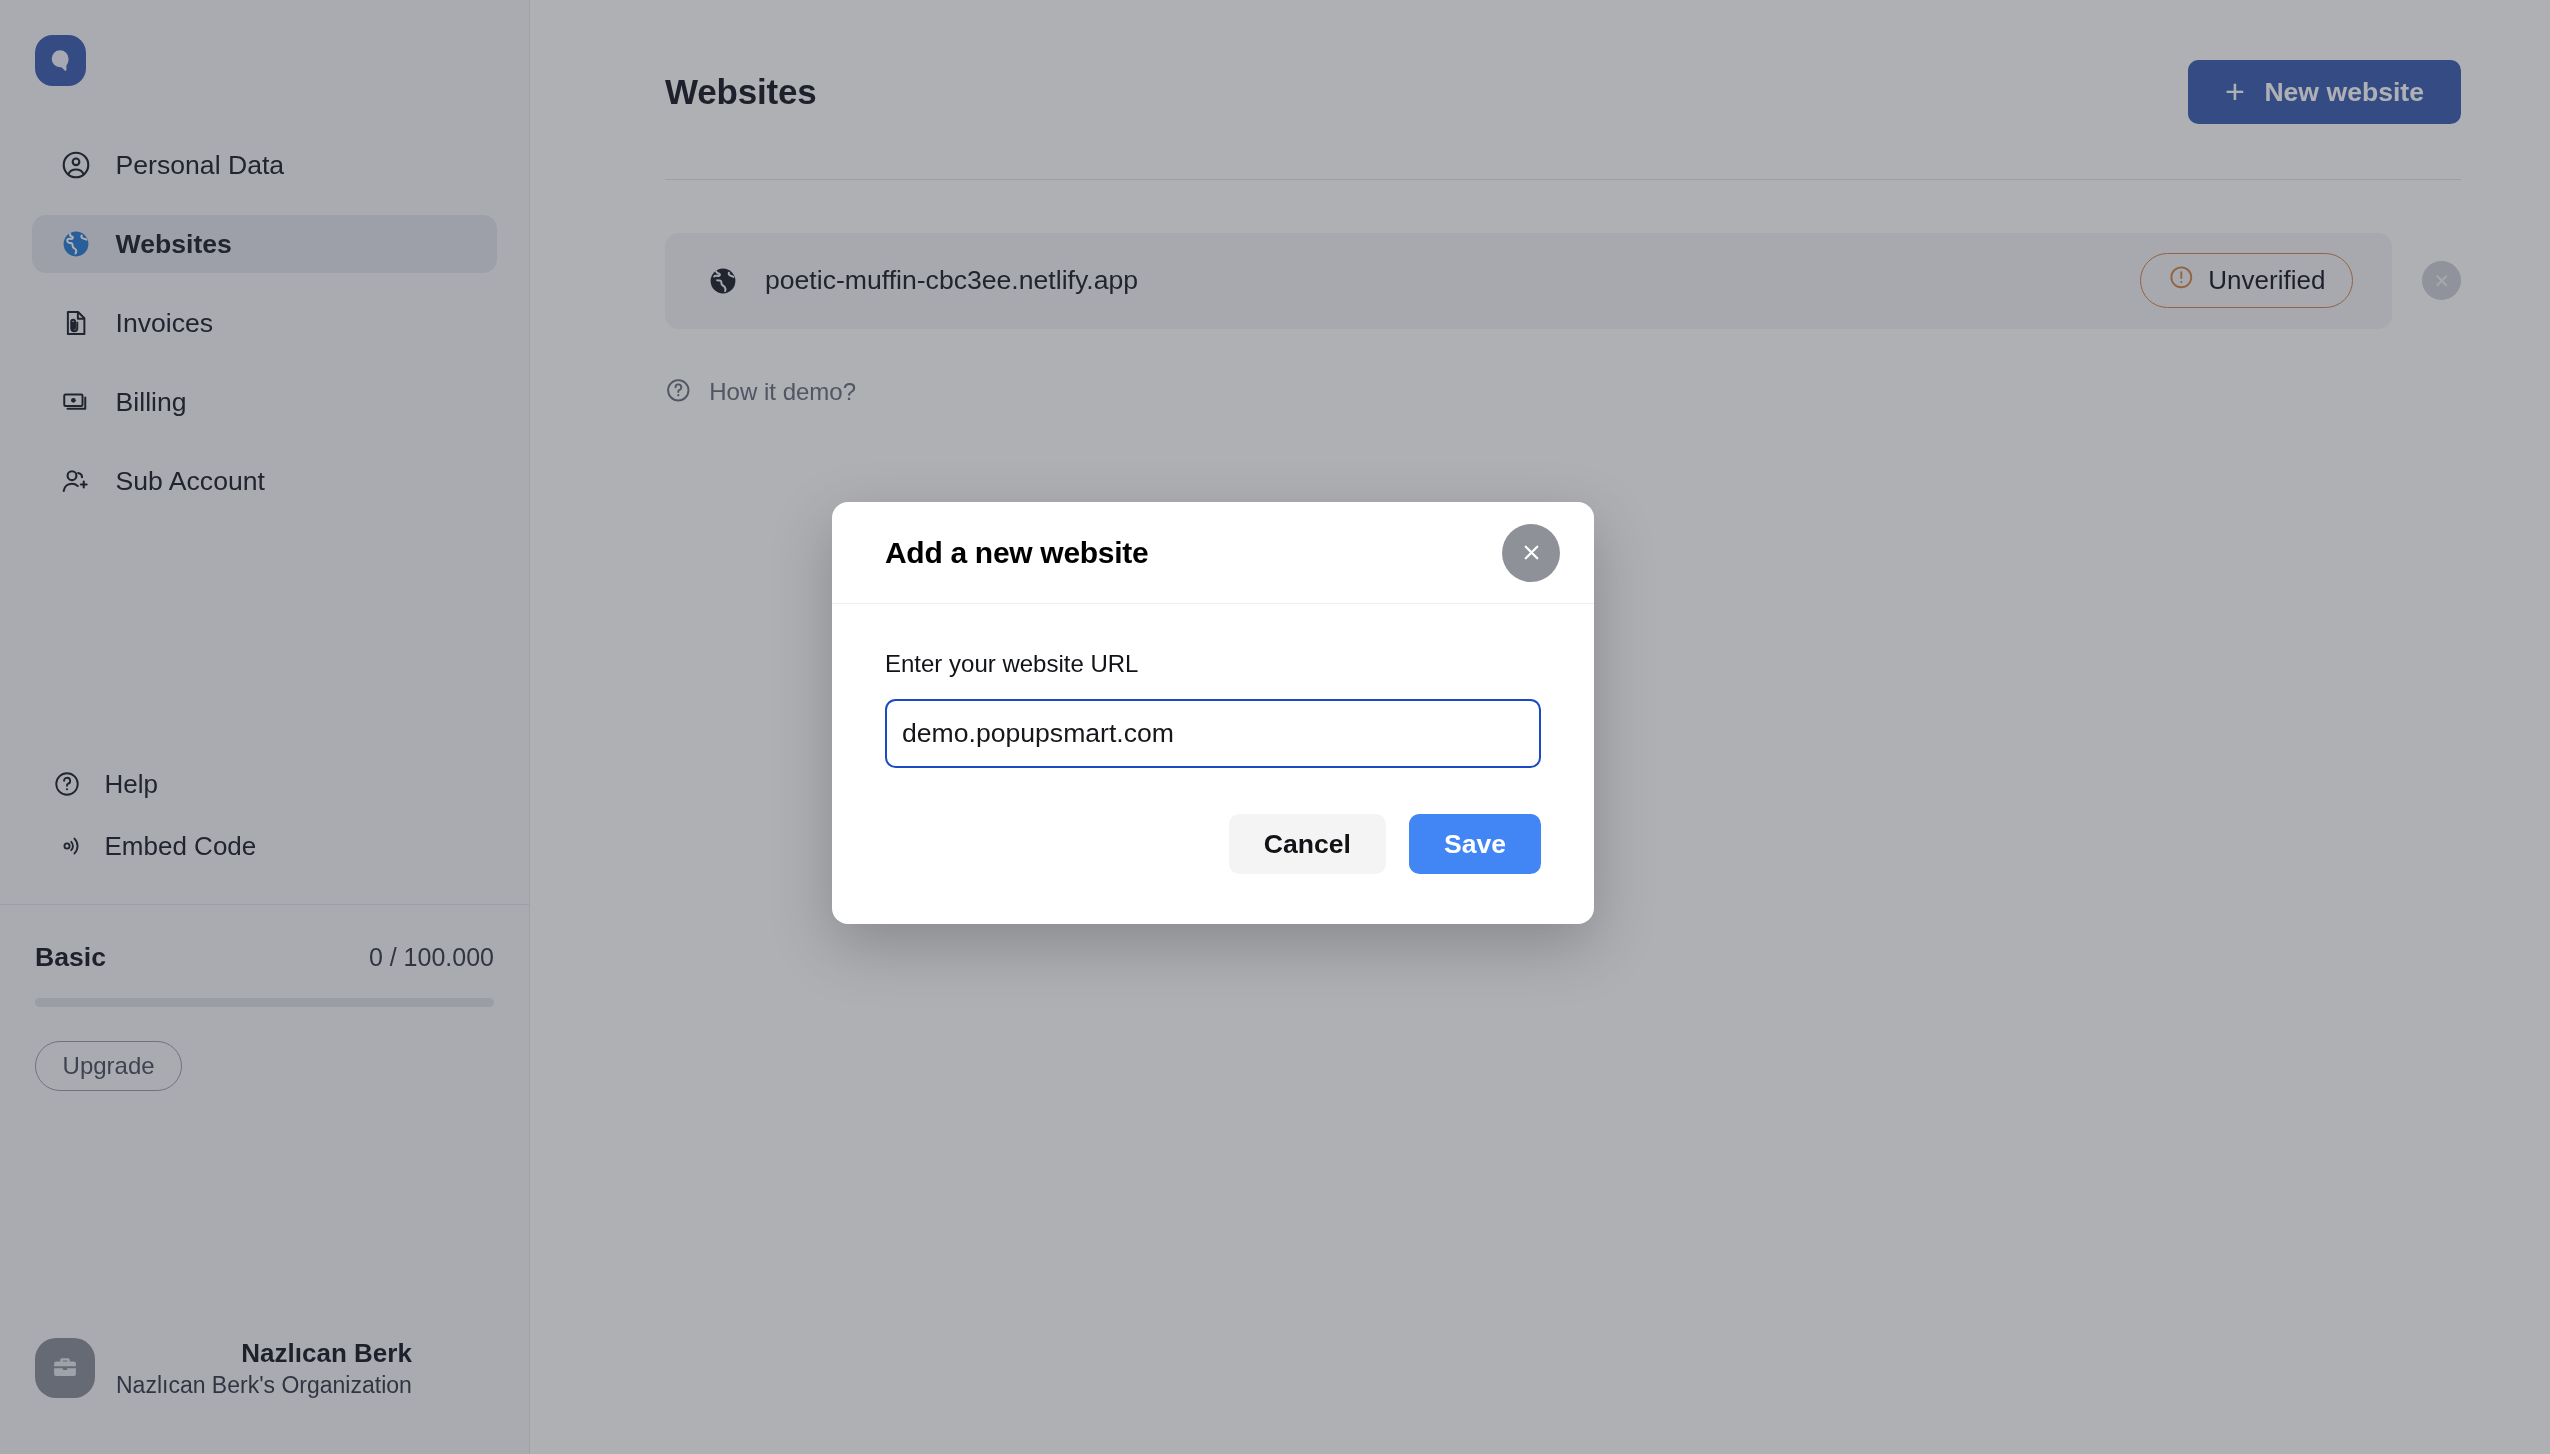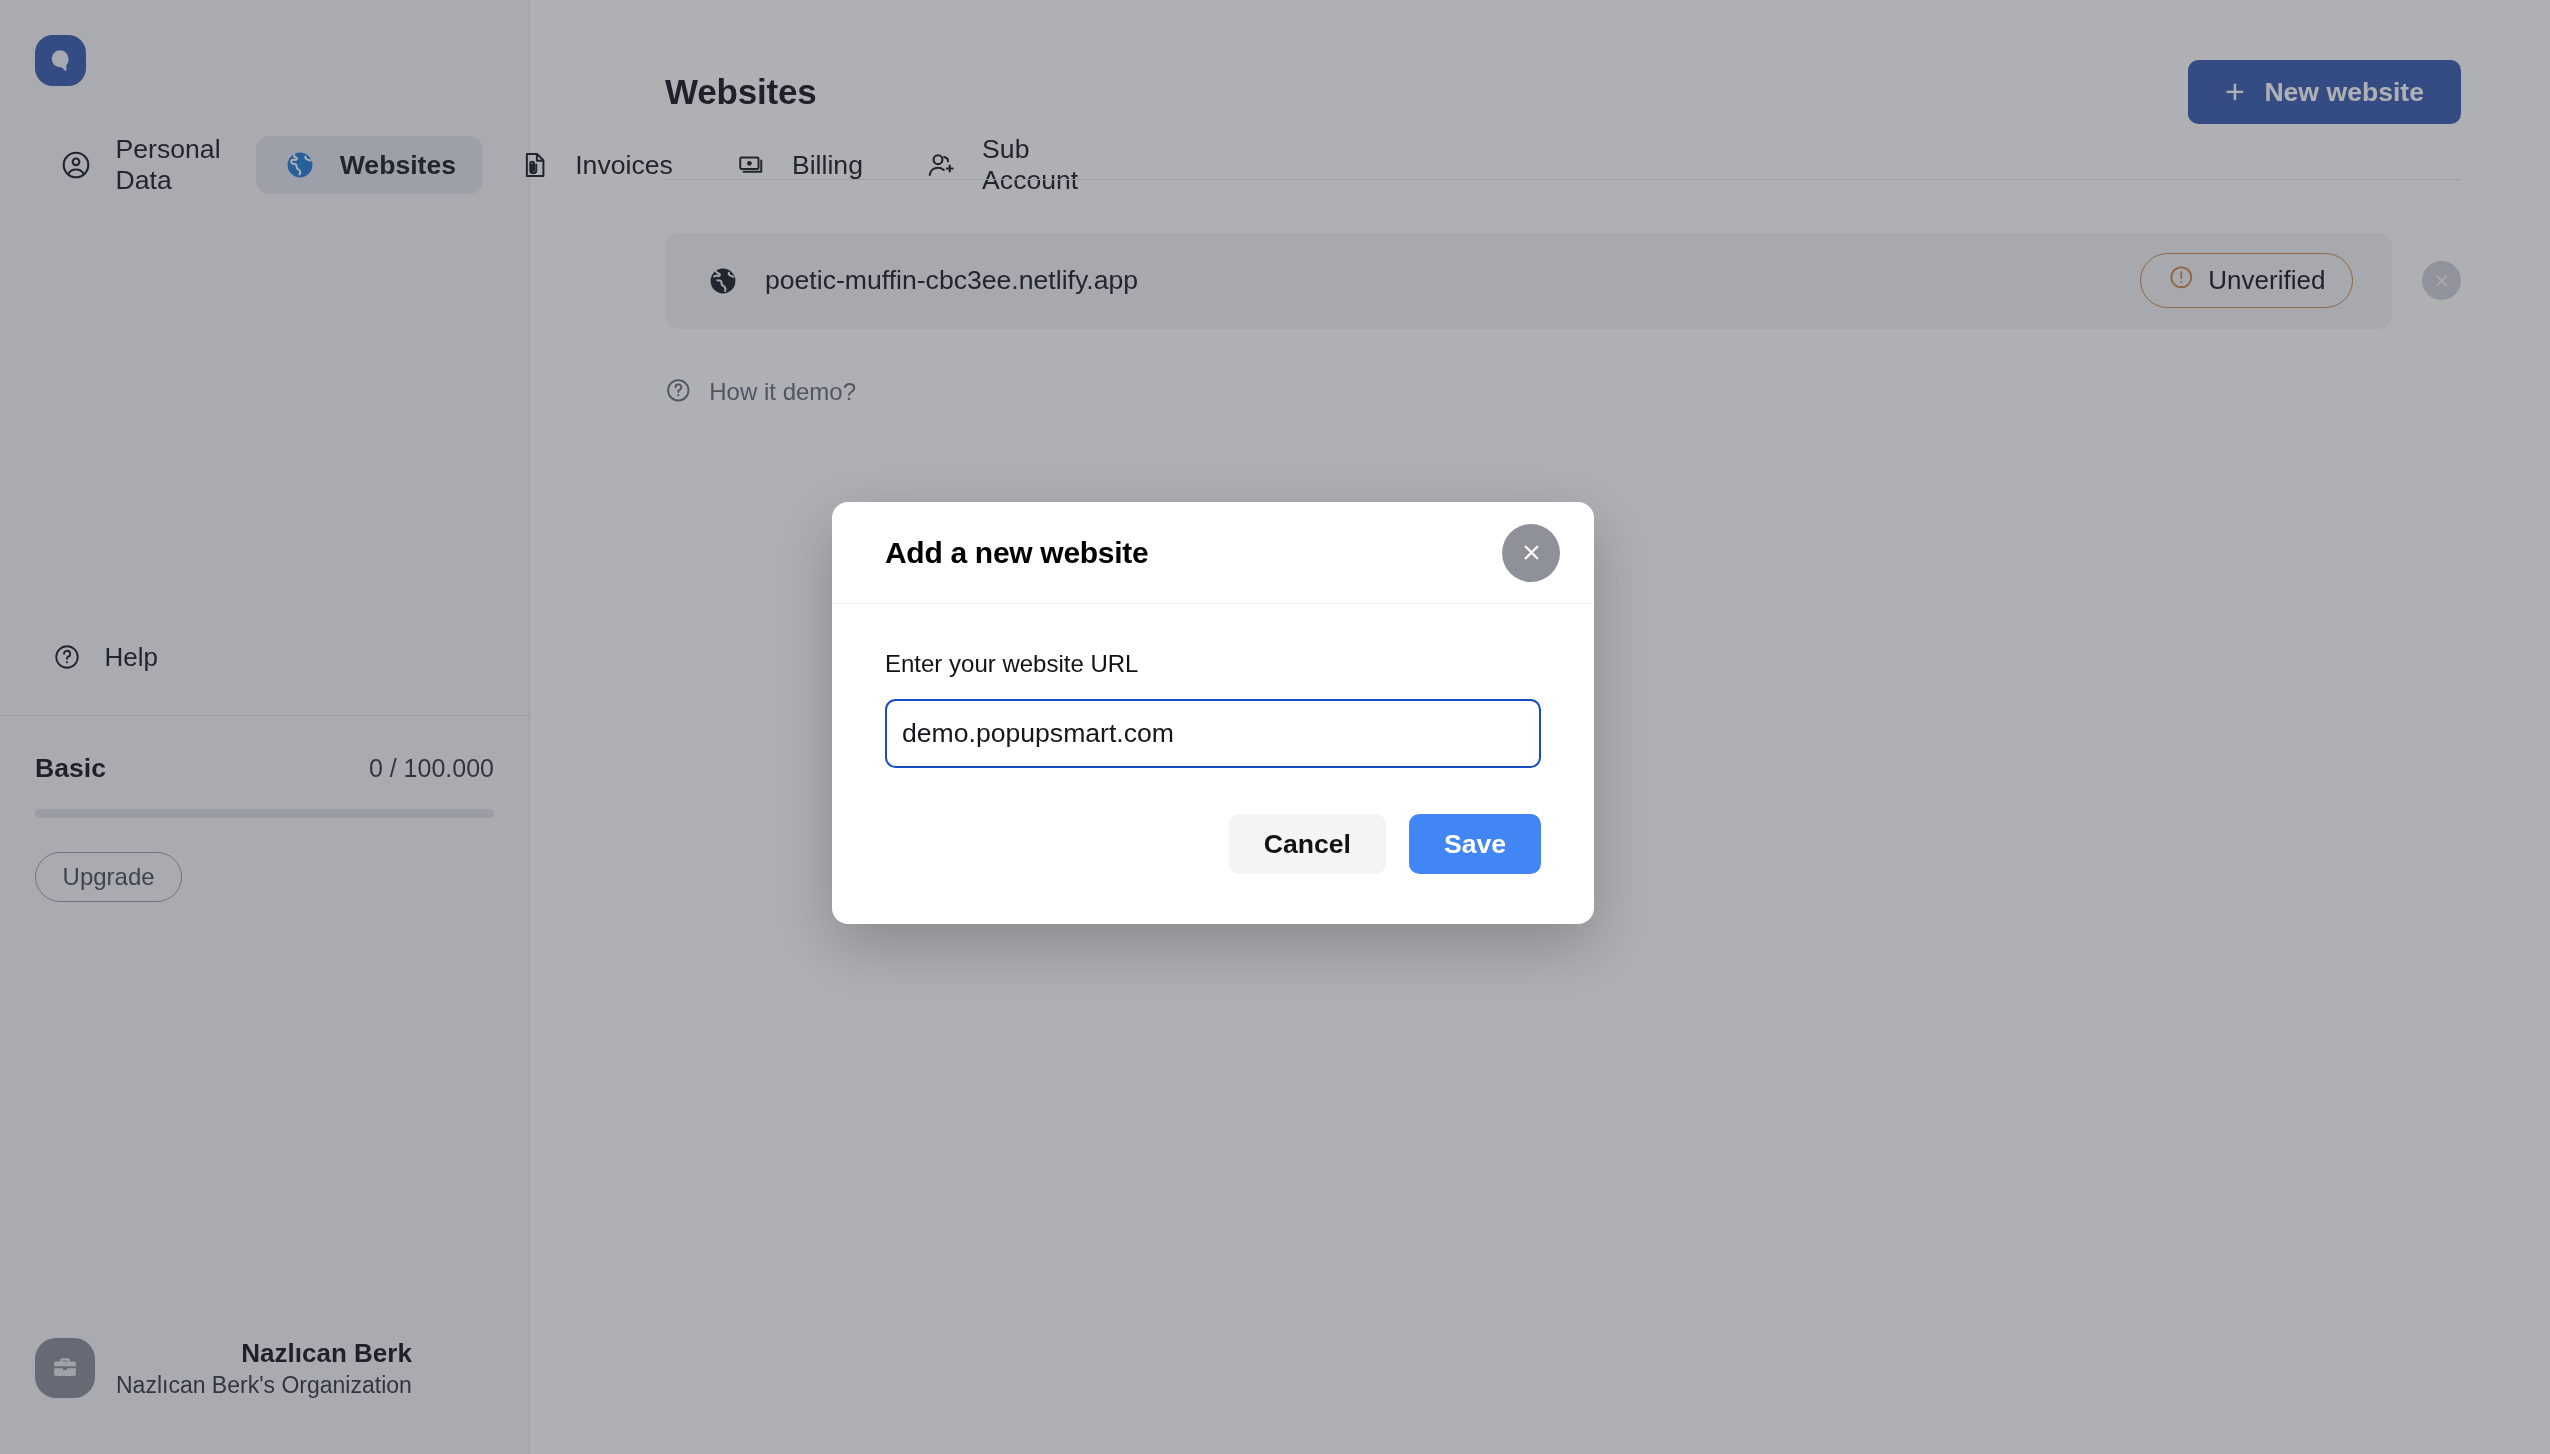--- a/index.html
+++ b/index.html
@@ -29,7 +29,7 @@
   }
   .logo svg { display: block; }
 
-  .nav { margin-top: 50px; padding: 0 32px; display: flex; flex-direction: row; gap: 9px; }
+  .nav { margin-top: 50px; padding: 0 32px; display: flex; flex-direction: column; gap: 21px; }
   .nav-item {
     display: flex; align-items: center; gap: 23px;
     height: 58px; padding: 0 26.6px; border-radius: 14px;

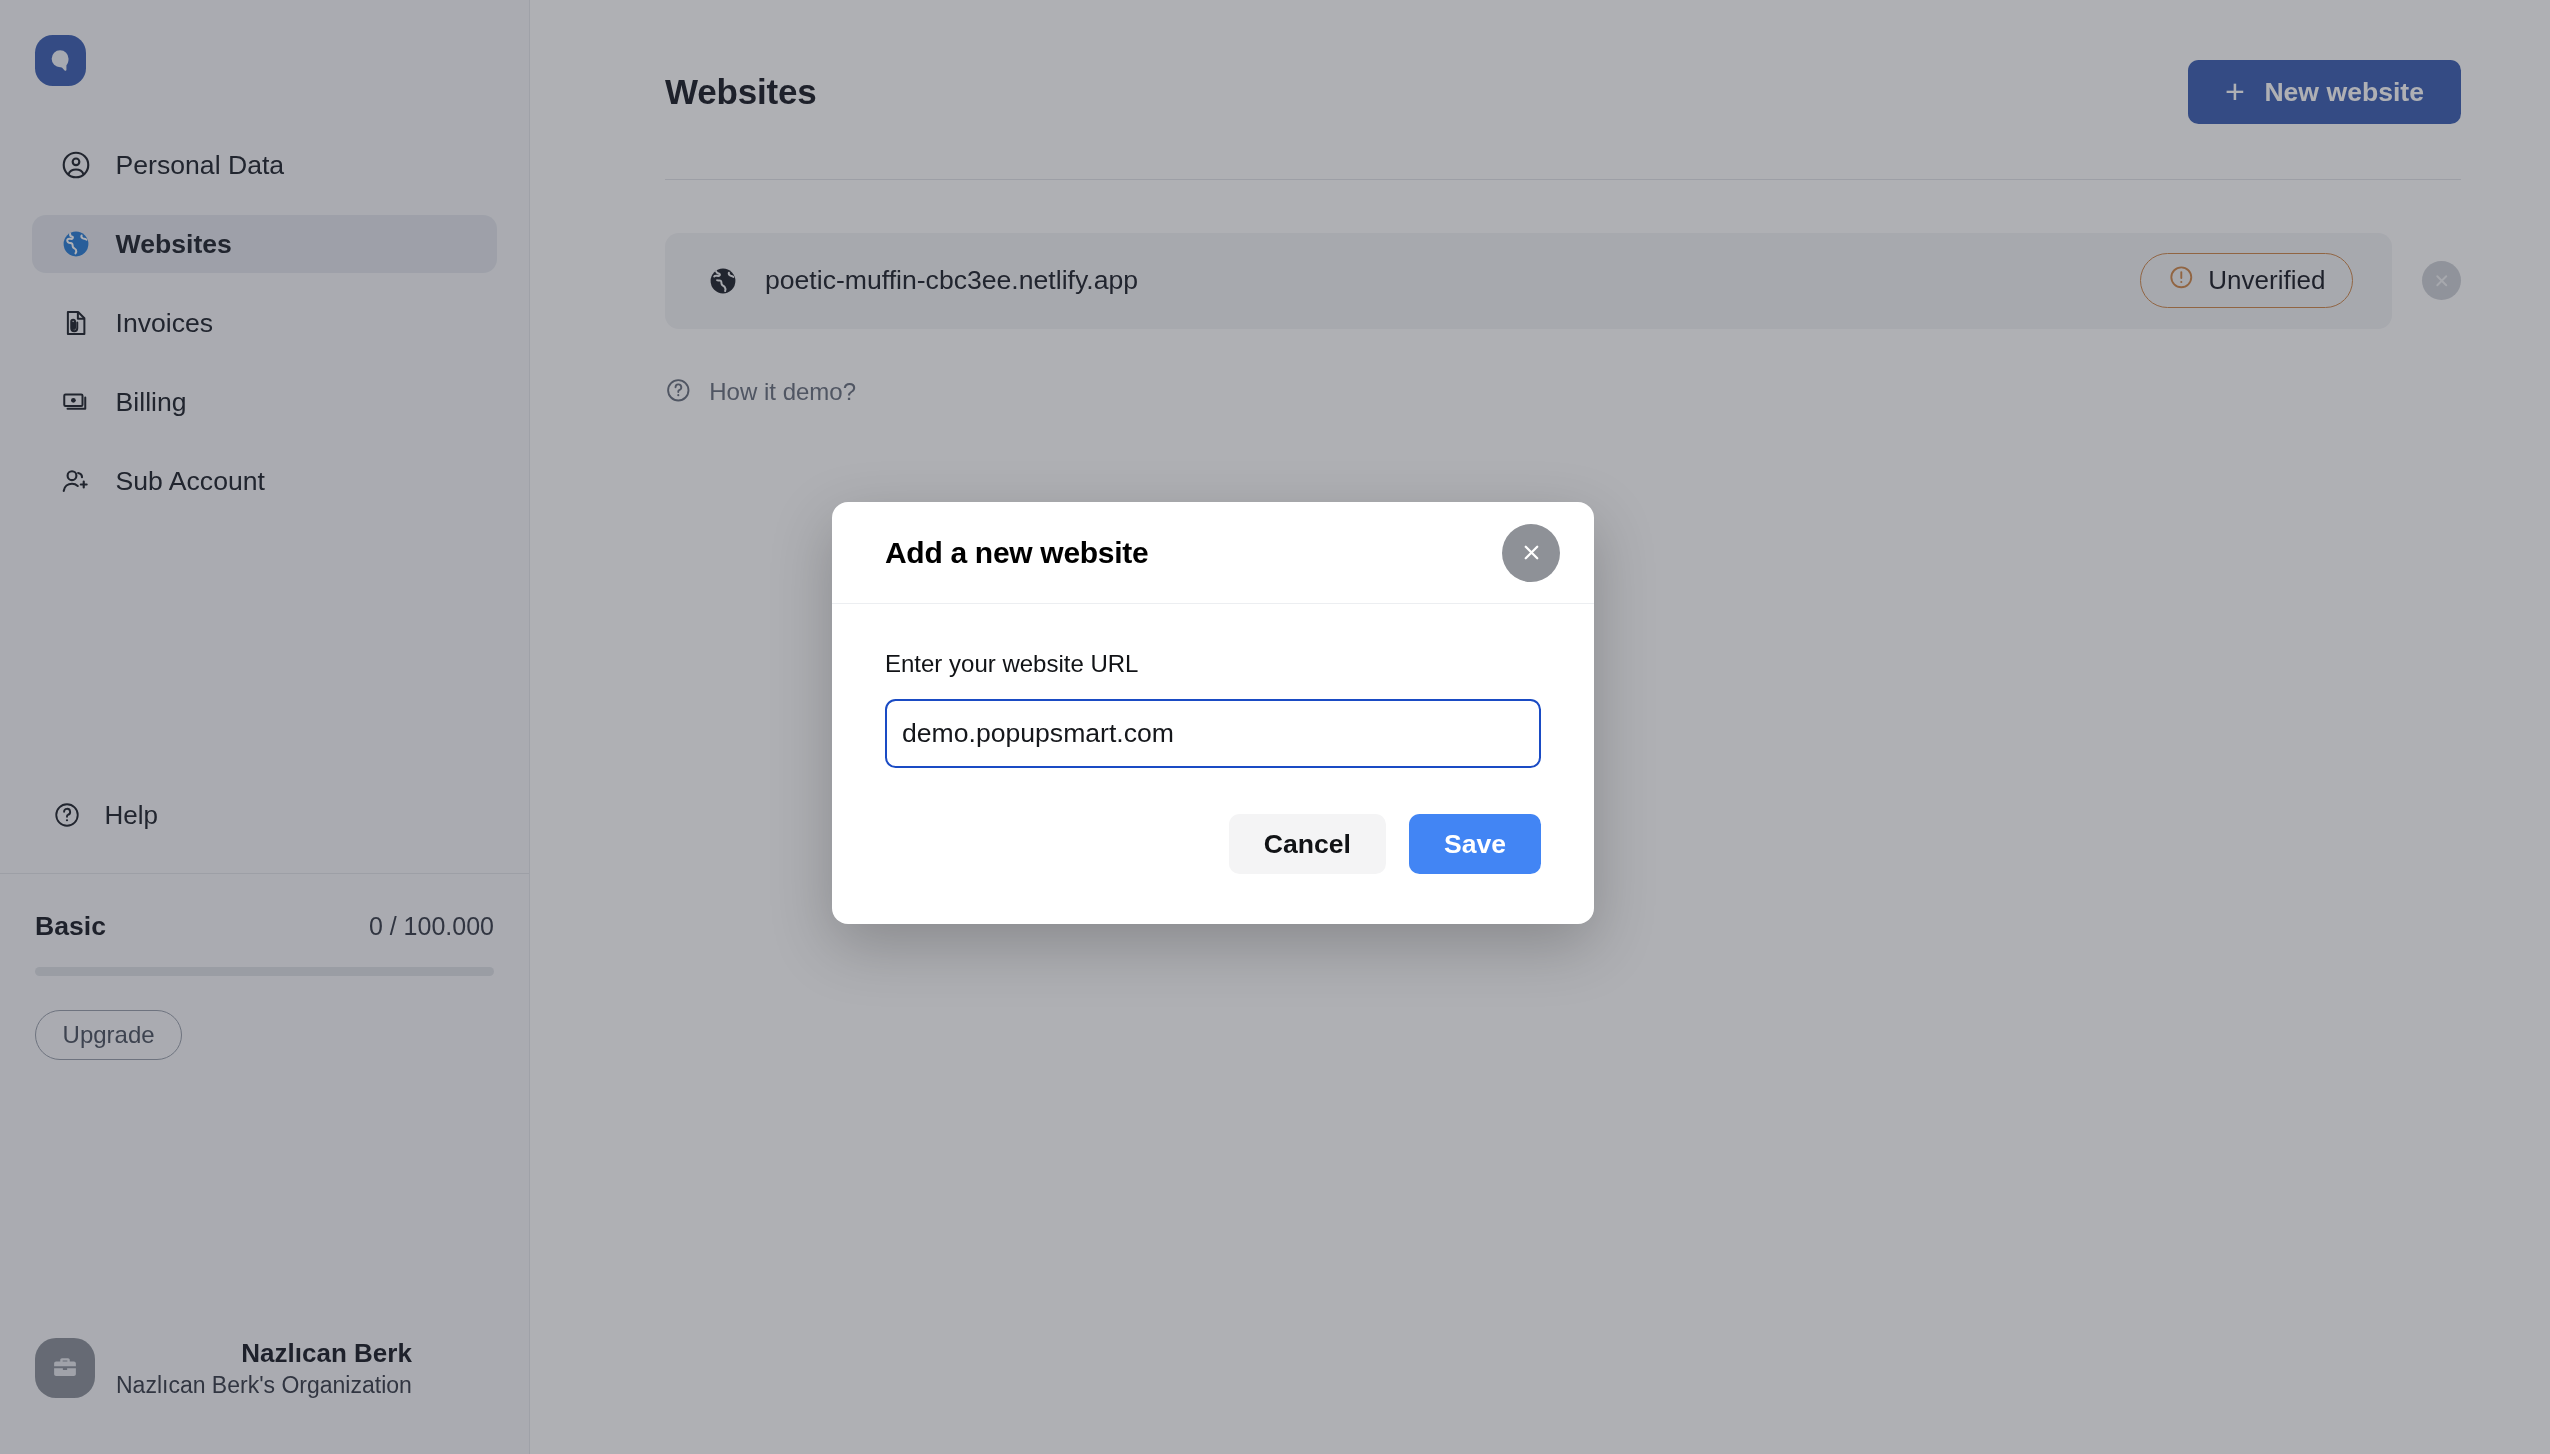--- a/index.html
+++ b/index.html
@@ -250,6 +250,17 @@
       </div>
 
 
+      <div class="nav-item">
+        <span class="nav-icon">
+          <svg width="28" height="28" viewBox="0 0 24 24" fill="none" stroke="#22262f" stroke-width="1.6" stroke-linecap="round">
+            <circle cx="12" cy="12" r="2.2"></circle>
+            <path d="M15.6 15.6a5.1 5.1 0 0 0 0-7.2"></path>
+            <path d="M18.4 18.4a9.1 9.1 0 0 0 0-12.8"></path>
+            <path d="M8.4 15.6a5.1 5.1 0 0 1 0-7.2" opacity="0"></path>
+          </svg>
+        </span>
+        <span>Embed Code</span>
+      </div>
     </div>
 
     <div class="sidebar-divider"></div>

